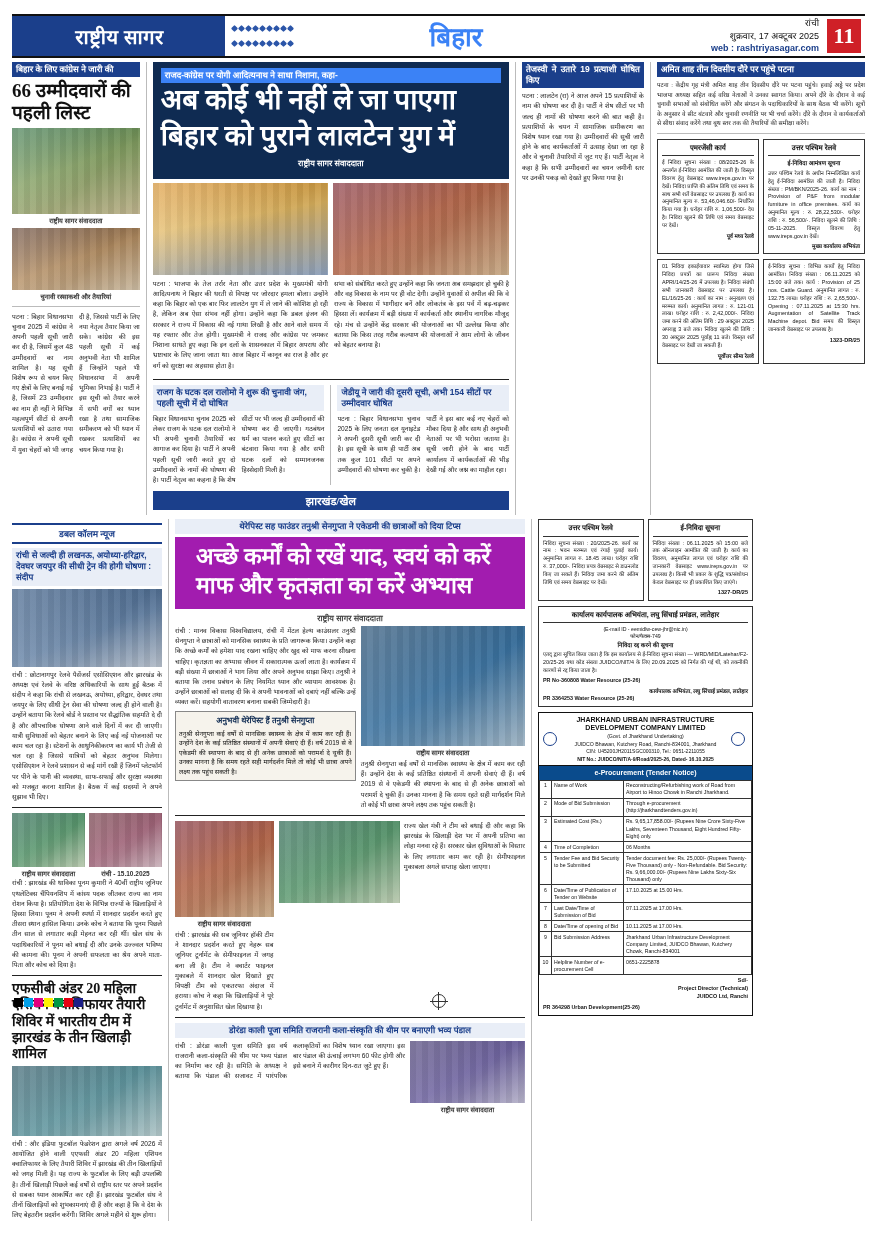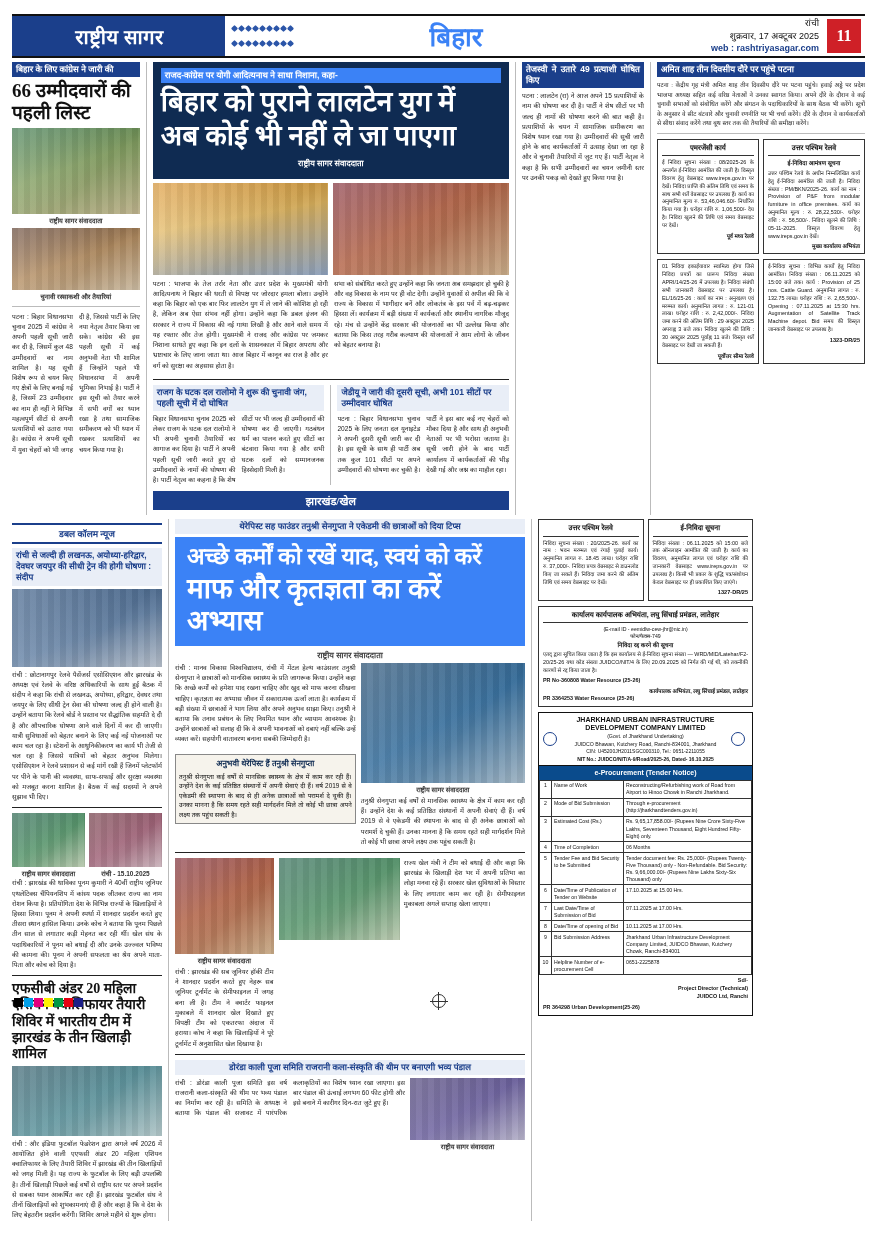--- a/index.html
+++ b/index.html
@@ -89,7 +89,7 @@
     color: #fff;
     width: 34px; height: 34px;
     display:flex;align-items:center;justify-content:center;
-    font-size: 16px; font-weight: bold;
+    font-size: 22px; font-weight: bold;
     font-family: "Liberation Serif", serif;
     align-self:center;
   }

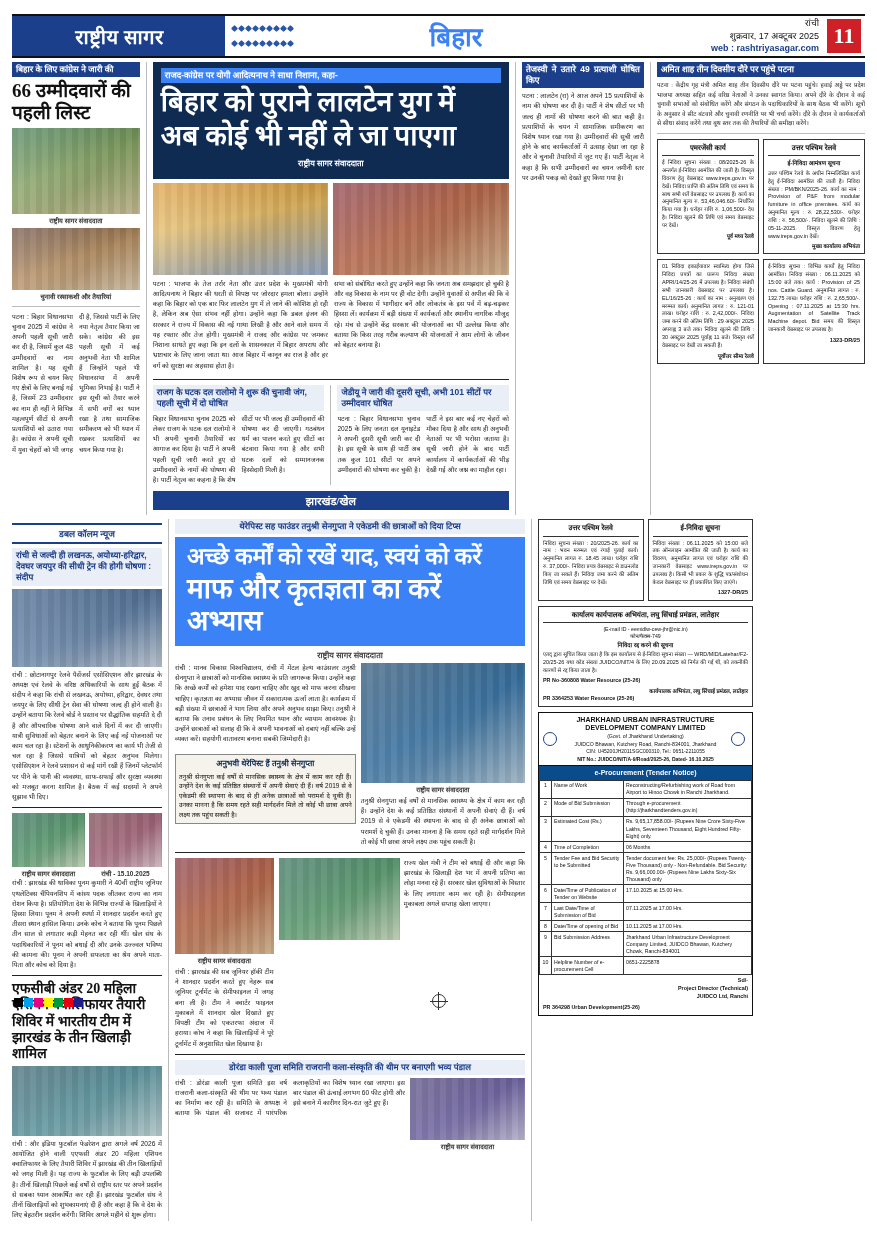--- a/index.html
+++ b/index.html
@@ -428,7 +428,7 @@
 
     <div class="col-c">
       <div class="tender" style="border:0;padding:0">
-        <div class="kicker">तेजस्वी ने उतारे 49 प्रत्याशी घोषित किए</div>
+        <div class="kicker">तेजस्वी ने उतारे 19 प्रत्याशी घोषित किए</div>
         <div class="body">पटना : लालटेन (रा) ने आज अपने 15 प्रत्याशियों के नाम की घोषणा कर दी है। पार्टी ने शेष सीटों पर भी जल्द ही नामों की घोषणा करने की बात कही है। प्रत्याशियों के चयन में सामाजिक समीकरण का विशेष ध्यान रखा गया है। उम्मीदवारों की सूची जारी होने के बाद कार्यकर्ताओं में उत्साह देखा जा रहा है और वे चुनावी तैयारियों में जुट गए हैं। पार्टी नेतृत्व ने कहा है कि सभी उम्मीदवारों का चयन जमीनी स्तर पर उनकी पकड़ को देखते हुए किया गया है।</div>
       </div>
     </div>

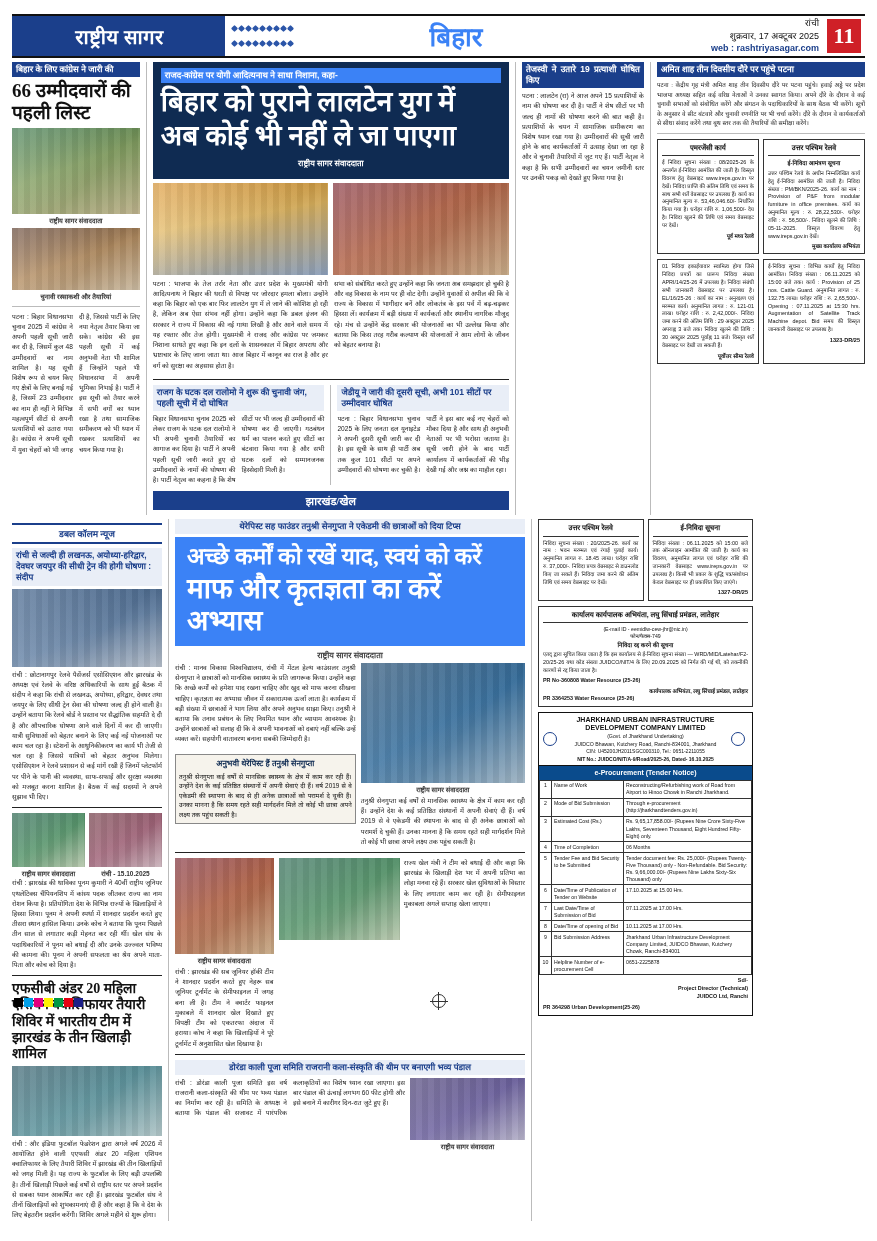--- a/index.html
+++ b/index.html
@@ -380,8 +380,8 @@
 
       <div class="feature">
         <div class="kicker">राजद-कांग्रेस पर योगी आदित्यनाथ ने साधा निशाना, कहा-</div>
+        <h1 class="bighl w" style="margin-top:-2px">अब कोई भी नहीं ले जा पाएगा</h1>
         <h1 class="bighl w">बिहार को पुराने लालटेन युग में</h1>
-        <h1 class="bighl w" style="margin-top:-2px">अब कोई भी नहीं ले जा पाएगा</h1>
         <div class="byline wht">राष्ट्रीय सागर संवाददाता</div>
       </div>
 

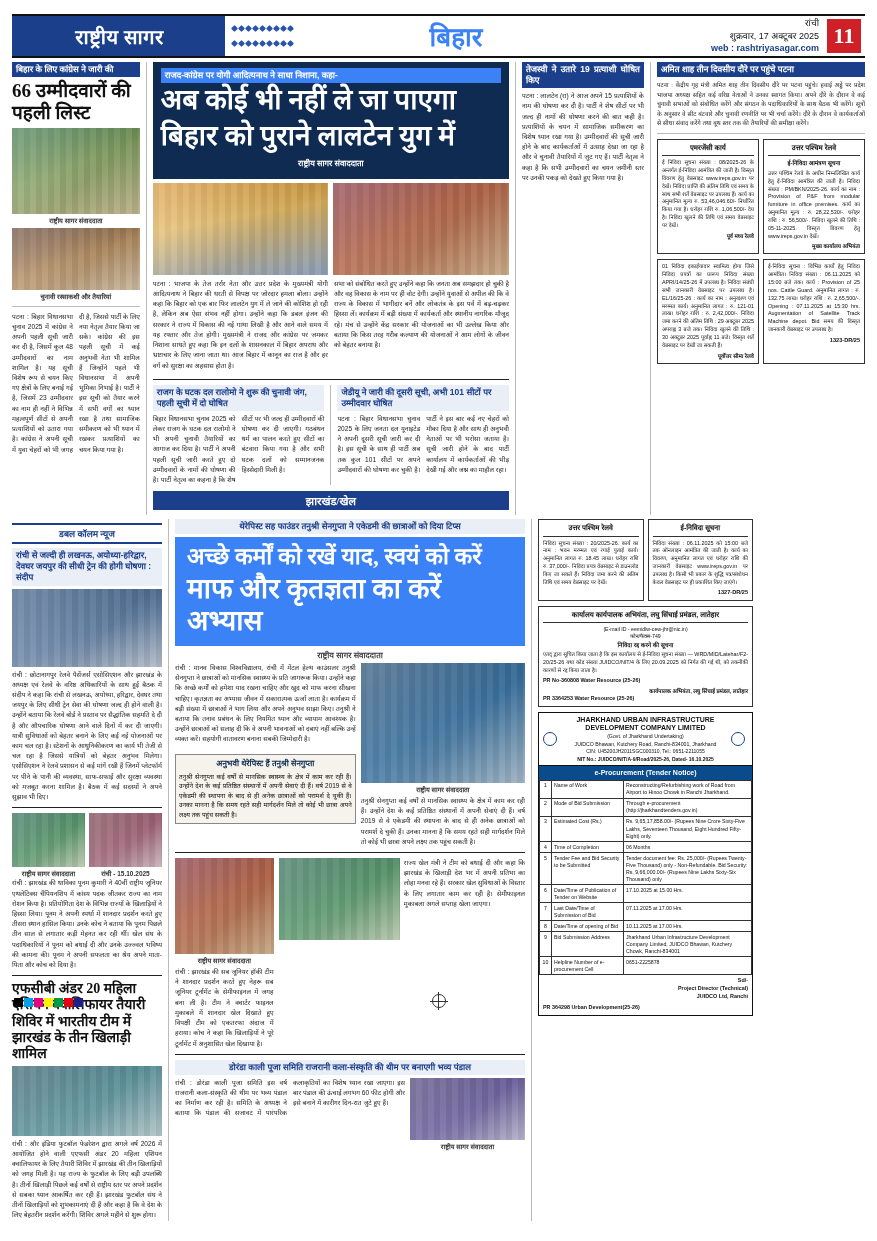--- a/index.html
+++ b/index.html
@@ -414,7 +414,7 @@
         </div>
         <div class="rule-v"></div>
         <div style="flex:1">
-          <div class="kicker plain">जेडीयू ने जारी की दूसरी सूची, अभी 101 सीटों पर उम्मीदवार घोषित</div>
+          <div class="kicker plain">जेडीयू ने जारी की दूसरी सूची, अभी 154 सीटों पर उम्मीदवार घोषित</div>
           <div class="body c2">
             <p>पटना : बिहार विधानसभा चुनाव 2025 के लिए जनता दल यूनाइटेड ने अपनी दूसरी सूची जारी कर दी है। इस सूची के साथ ही पार्टी अब तक कुल 101 सीटों पर अपने उम्मीदवारों की घोषणा कर चुकी है। पार्टी ने इस बार कई नए चेहरों को मौका दिया है और साथ ही अनुभवी नेताओं पर भी भरोसा जताया है। सूची जारी होने के बाद पार्टी कार्यालय में कार्यकर्ताओं की भीड़ देखी गई और जश्न का माहौल रहा।</p>
           </div>

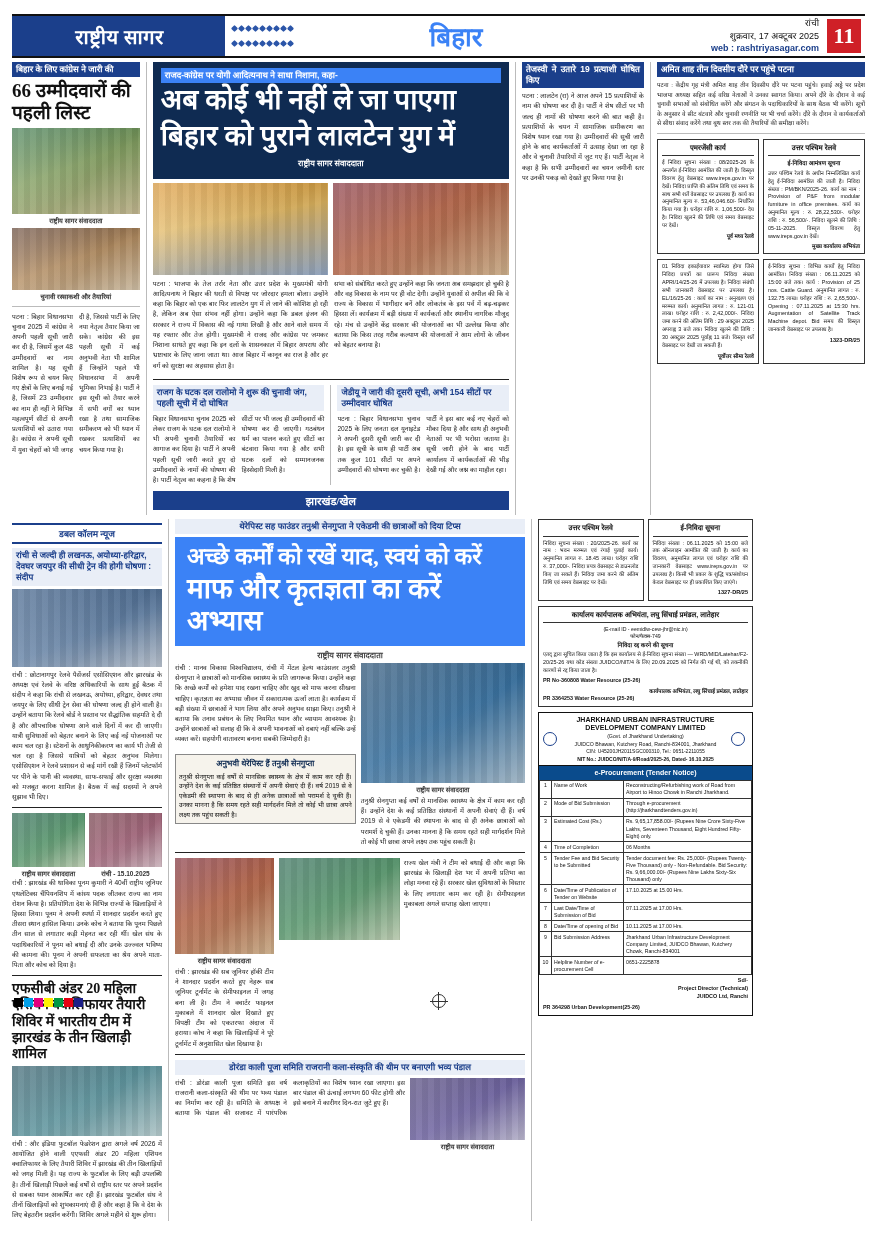--- a/index.html
+++ b/index.html
@@ -501,7 +501,7 @@
 
     <div class="col-b" style="width:350px">
       <div class="kicker plain center">थेरेपिस्ट सह फाउंडर तनुश्री सेनगुप्ता ने एकेडमी की छात्राओं को दिया टिप्स</div>
-      <div class="feature" style="background:#3b82f6;padding:5px 12px">
+      <div class="feature" style="background:#a21caf;padding:5px 21px">
         <h1 class="bighl w" style="font-size:23px">अच्छे कर्मों को रखें याद, स्वयं को करें</h1>
         <h1 class="bighl w" style="font-size:28px;margin-top:-2px">माफ और कृतज्ञता का करें अभ्यास</h1>
       </div>

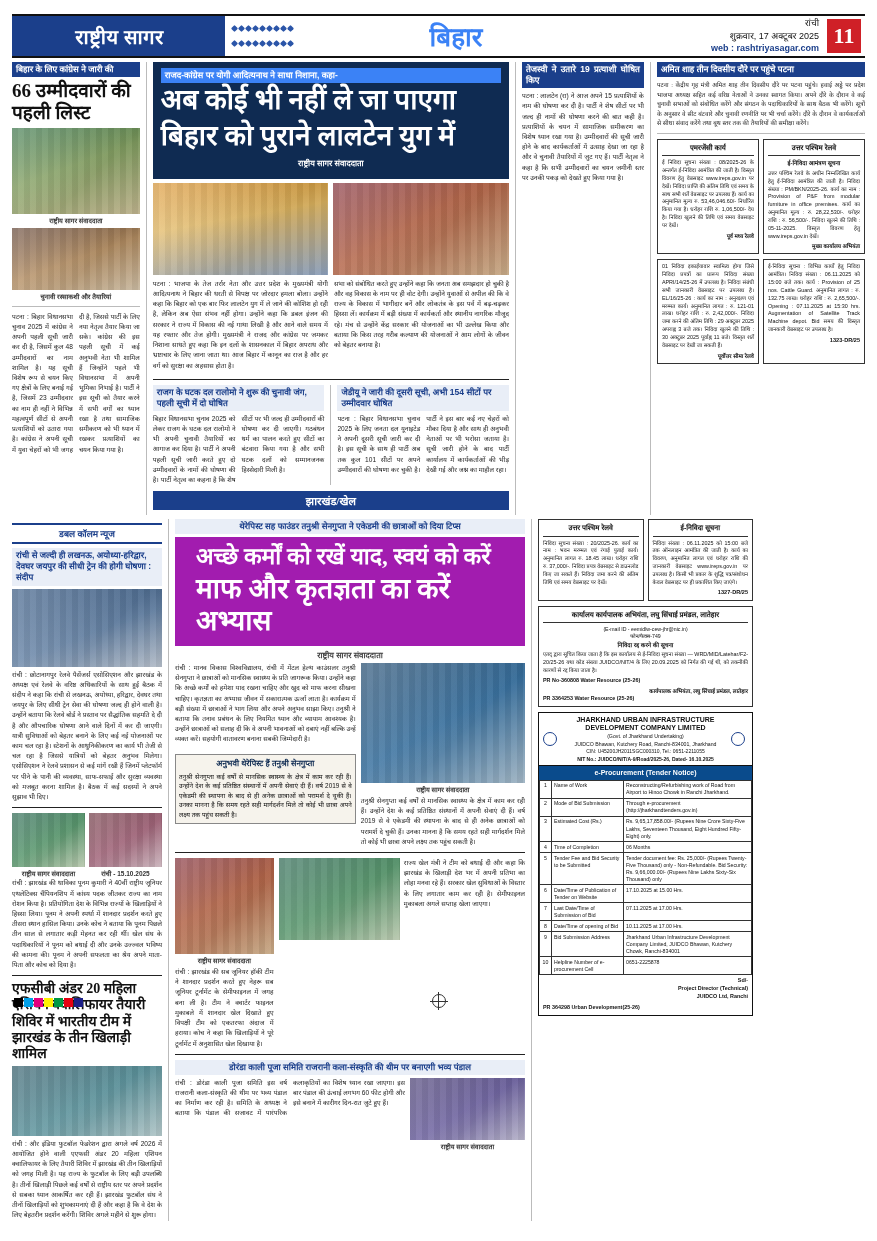--- a/index.html
+++ b/index.html
@@ -503,7 +503,7 @@
       <div class="kicker plain center">थेरेपिस्ट सह फाउंडर तनुश्री सेनगुप्ता ने एकेडमी की छात्राओं को दिया टिप्स</div>
       <div class="feature" style="background:#a21caf;padding:5px 21px">
         <h1 class="bighl w" style="font-size:23px">अच्छे कर्मों को रखें याद, स्वयं को करें</h1>
-        <h1 class="bighl w" style="font-size:28px;margin-top:-2px">माफ और कृतज्ञता का करें अभ्यास</h1>
+        <h1 class="bighl w" style="font-size:23px;margin-top:-2px">माफ और कृतज्ञता का करें अभ्यास</h1>
       </div>
       <div class="byline">राष्ट्रीय सागर संवाददाता</div>
 

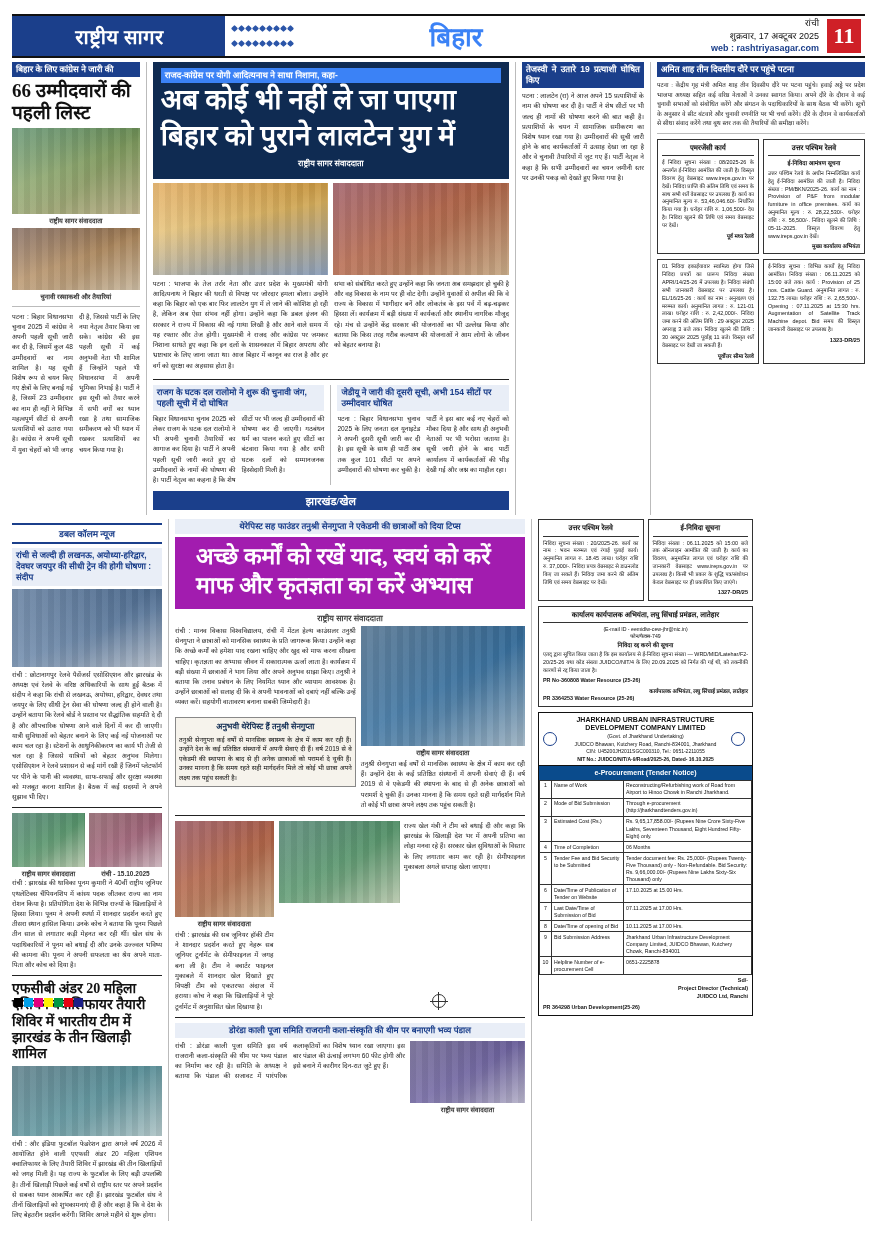--- a/index.html
+++ b/index.html
@@ -305,7 +305,7 @@
   .inset-box {
     border: 1px solid #888;
     padding: 3px;
-    margin: 9px 0;
+    margin: 3px 0;
     font-size: 6.4px;
     line-height:1.5;
     text-align: justify;

